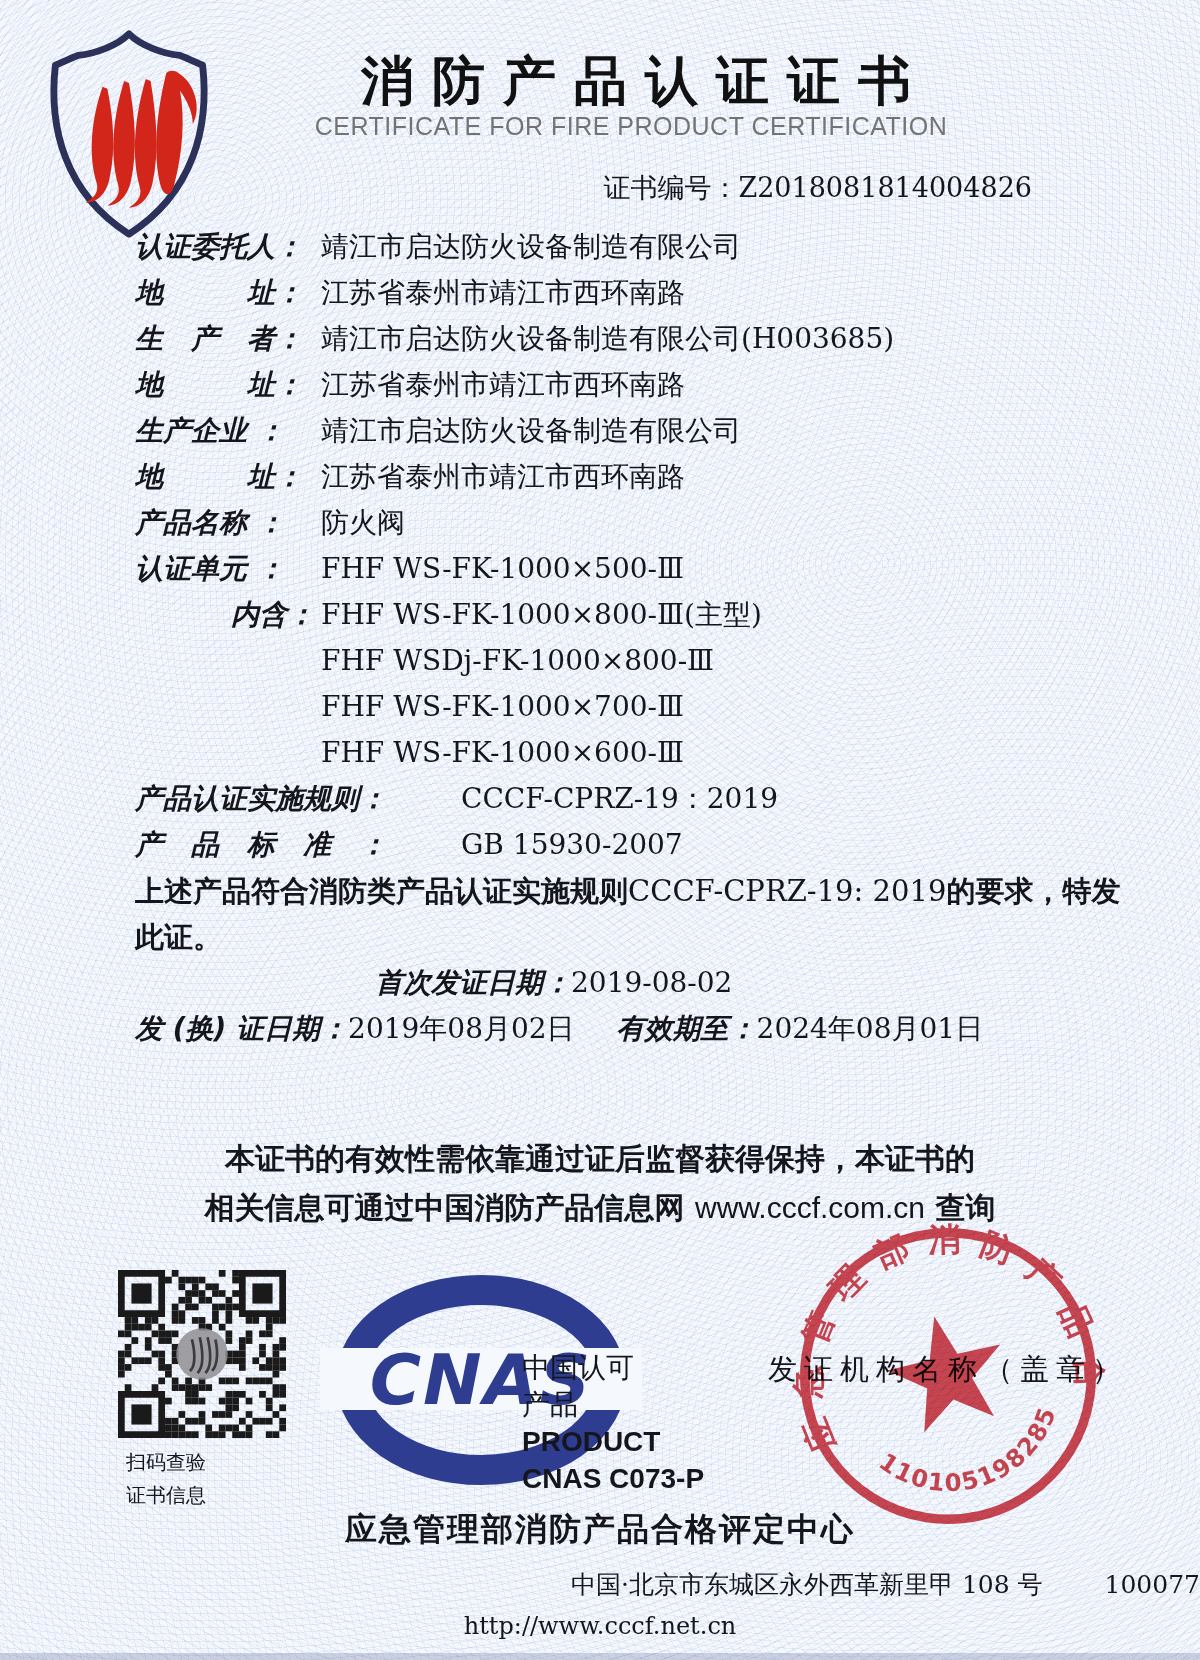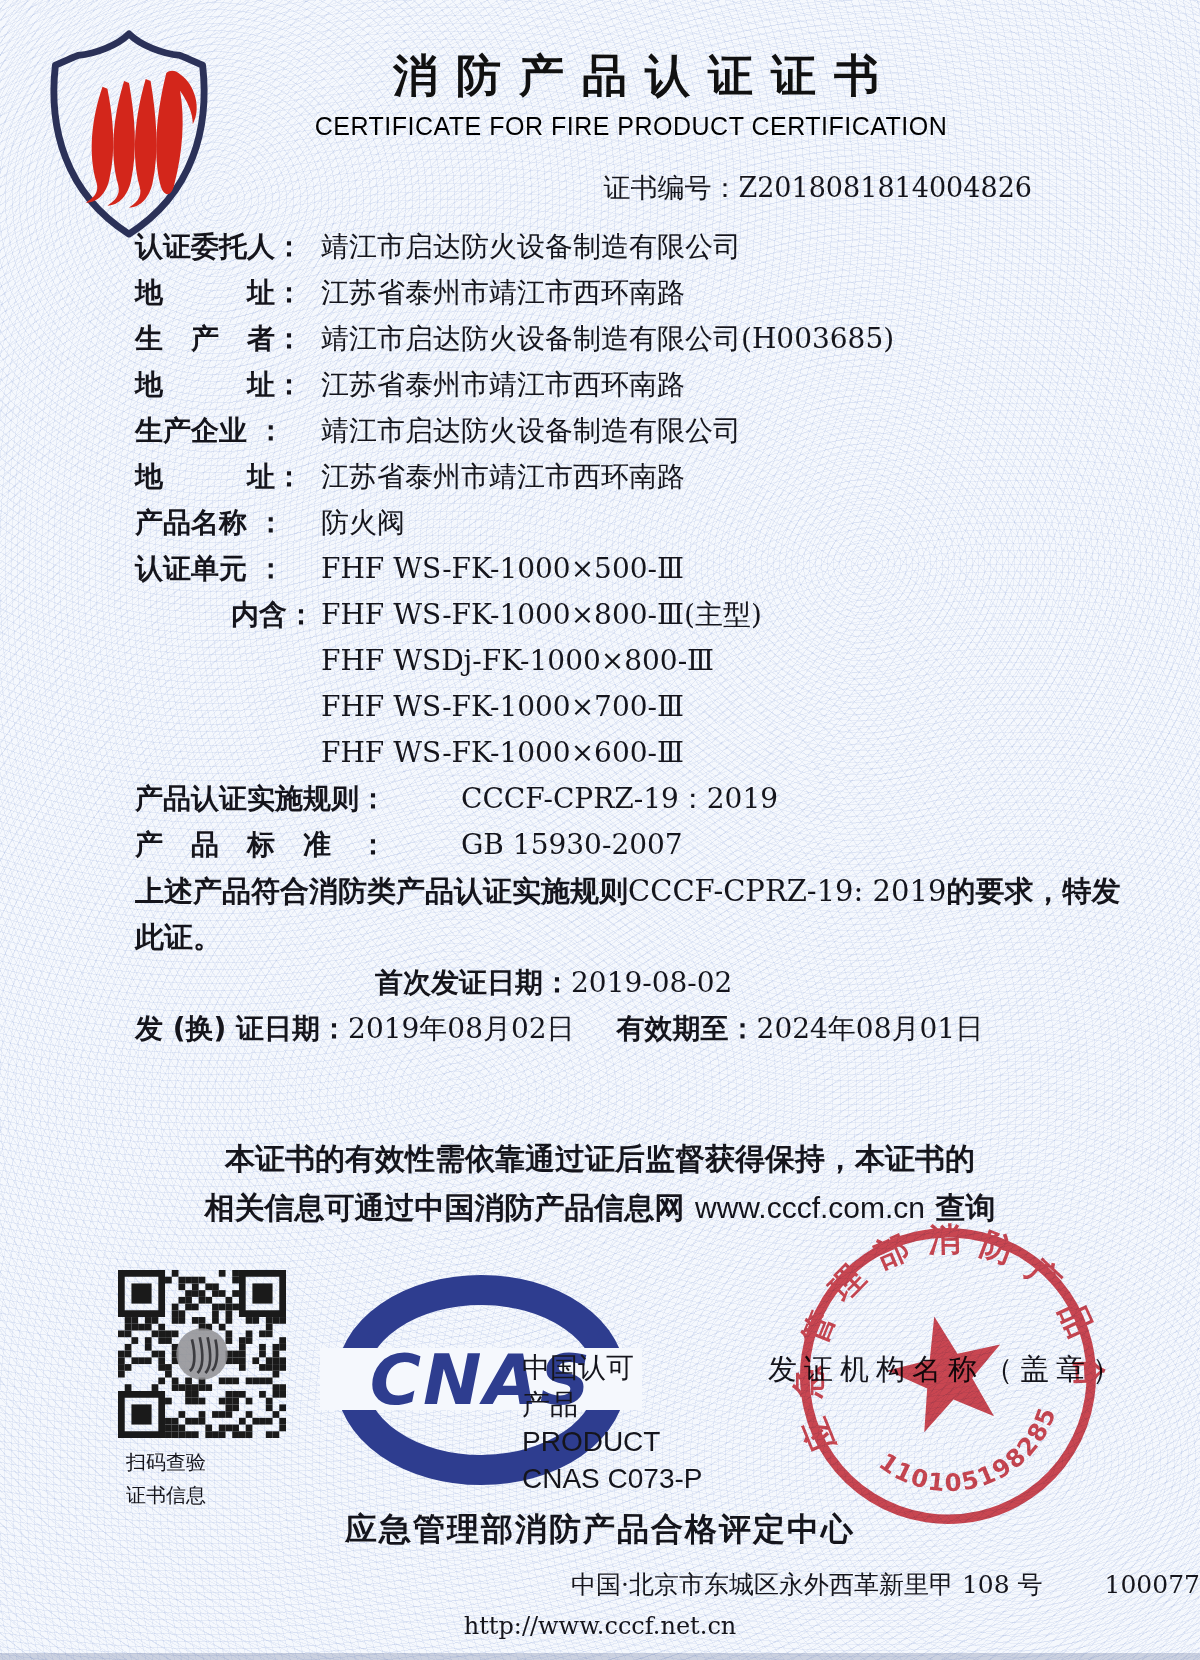--- a/index.html
+++ b/index.html
@@ -17,7 +17,7 @@
   .lbl{font-family:"DejaVu Sans",sans-serif;font-weight:bold;}
   .val{font-family:"DejaVu Serif",serif;}
   
-  .title-cn{top:46px;left:0;right:0;text-align:center;font-size:45px;font-weight:bold;
+  .title-cn{top:46px;left:0;right:0;text-align:center;font-size:53px;font-weight:bold;
             letter-spacing:18px;padding-left:90px;white-space:nowrap;color:#111;}
   .title-en{top:112px;left:0;right:0;text-align:center;font-size:25px;letter-spacing:.5px;
             padding-left:62px;color:#000000;font-family:"Liberation Sans",sans-serif;}

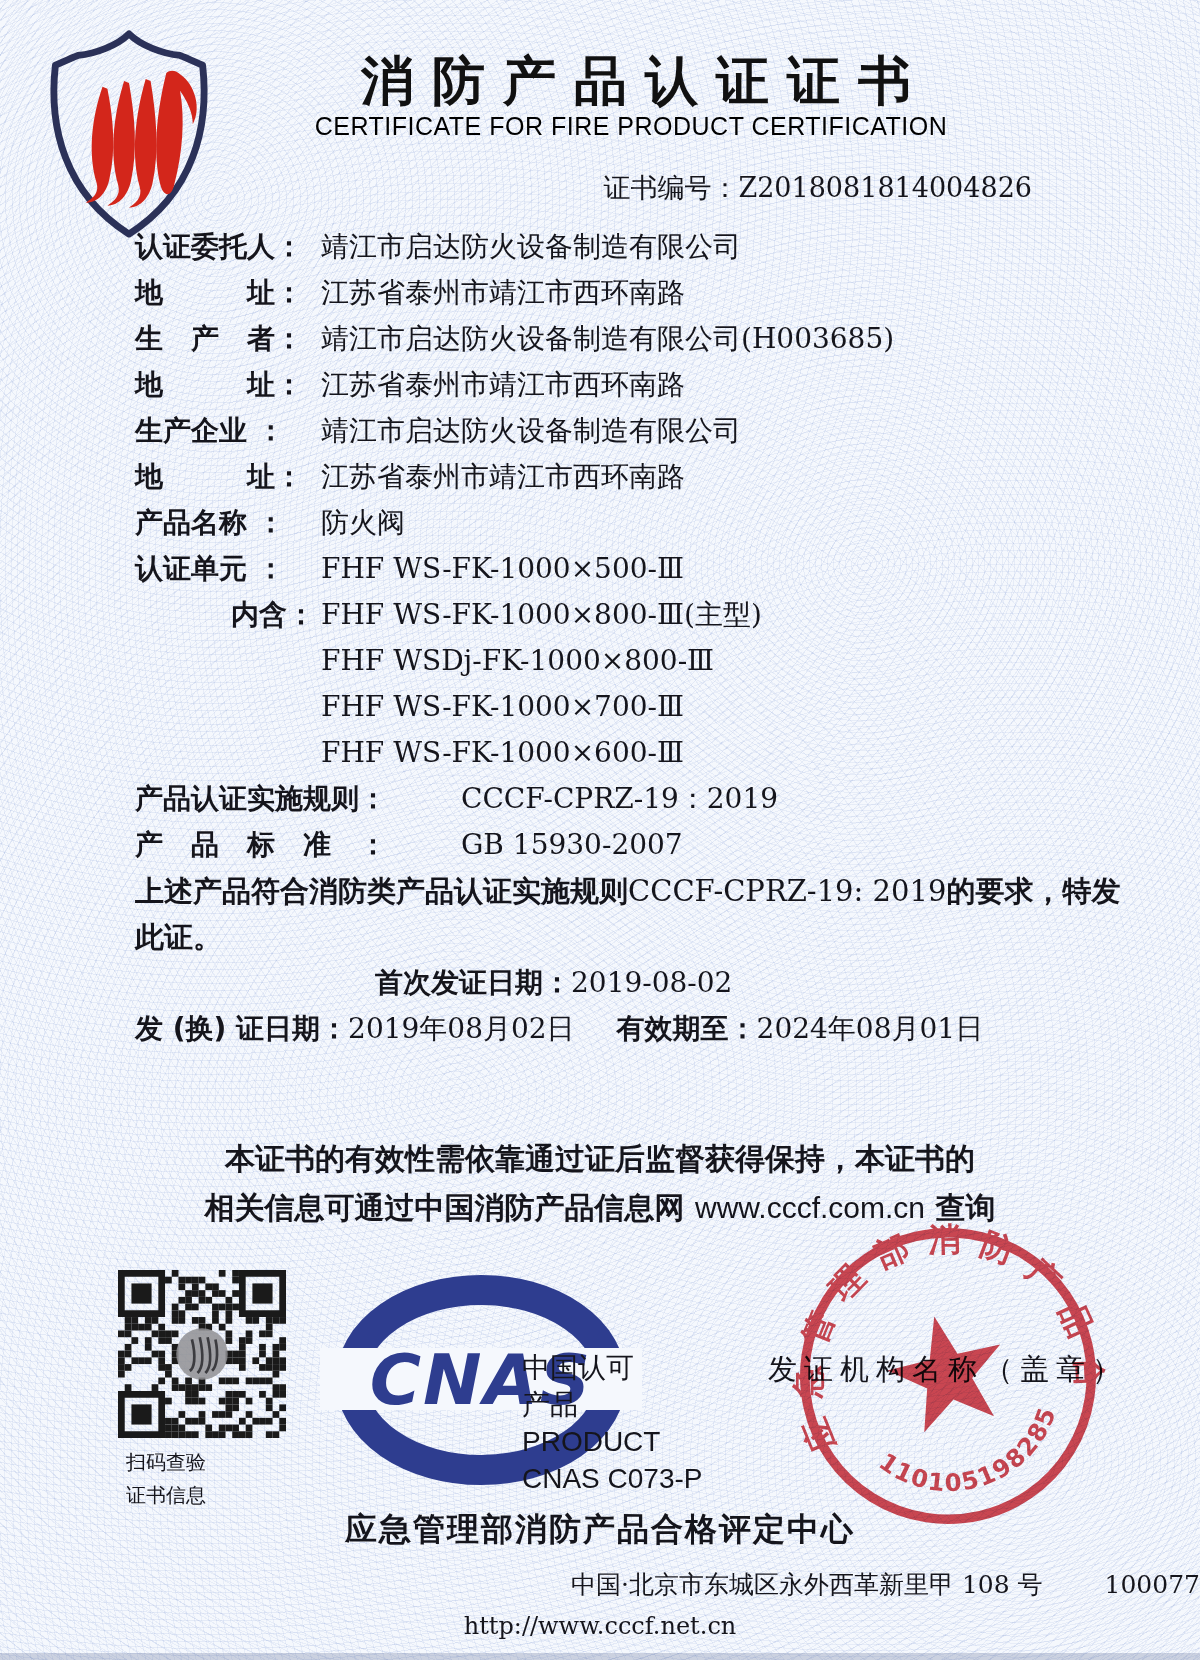--- a/index.html
+++ b/index.html
@@ -20,7 +20,7 @@
   .title-cn{top:46px;left:0;right:0;text-align:center;font-size:53px;font-weight:bold;
             letter-spacing:18px;padding-left:90px;white-space:nowrap;color:#111;}
   .title-en{top:112px;left:0;right:0;text-align:center;font-size:25px;letter-spacing:.5px;
-            padding-left:62px;color:#000000;font-family:"Liberation Sans",sans-serif;}
+            padding-left:62px;color:#737373;font-family:"Liberation Sans",sans-serif;}
   .cert-no{top:170px;right:168px;font-size:27px;}
   
   .body-block{top:224px;left:135px;width:1010px;}

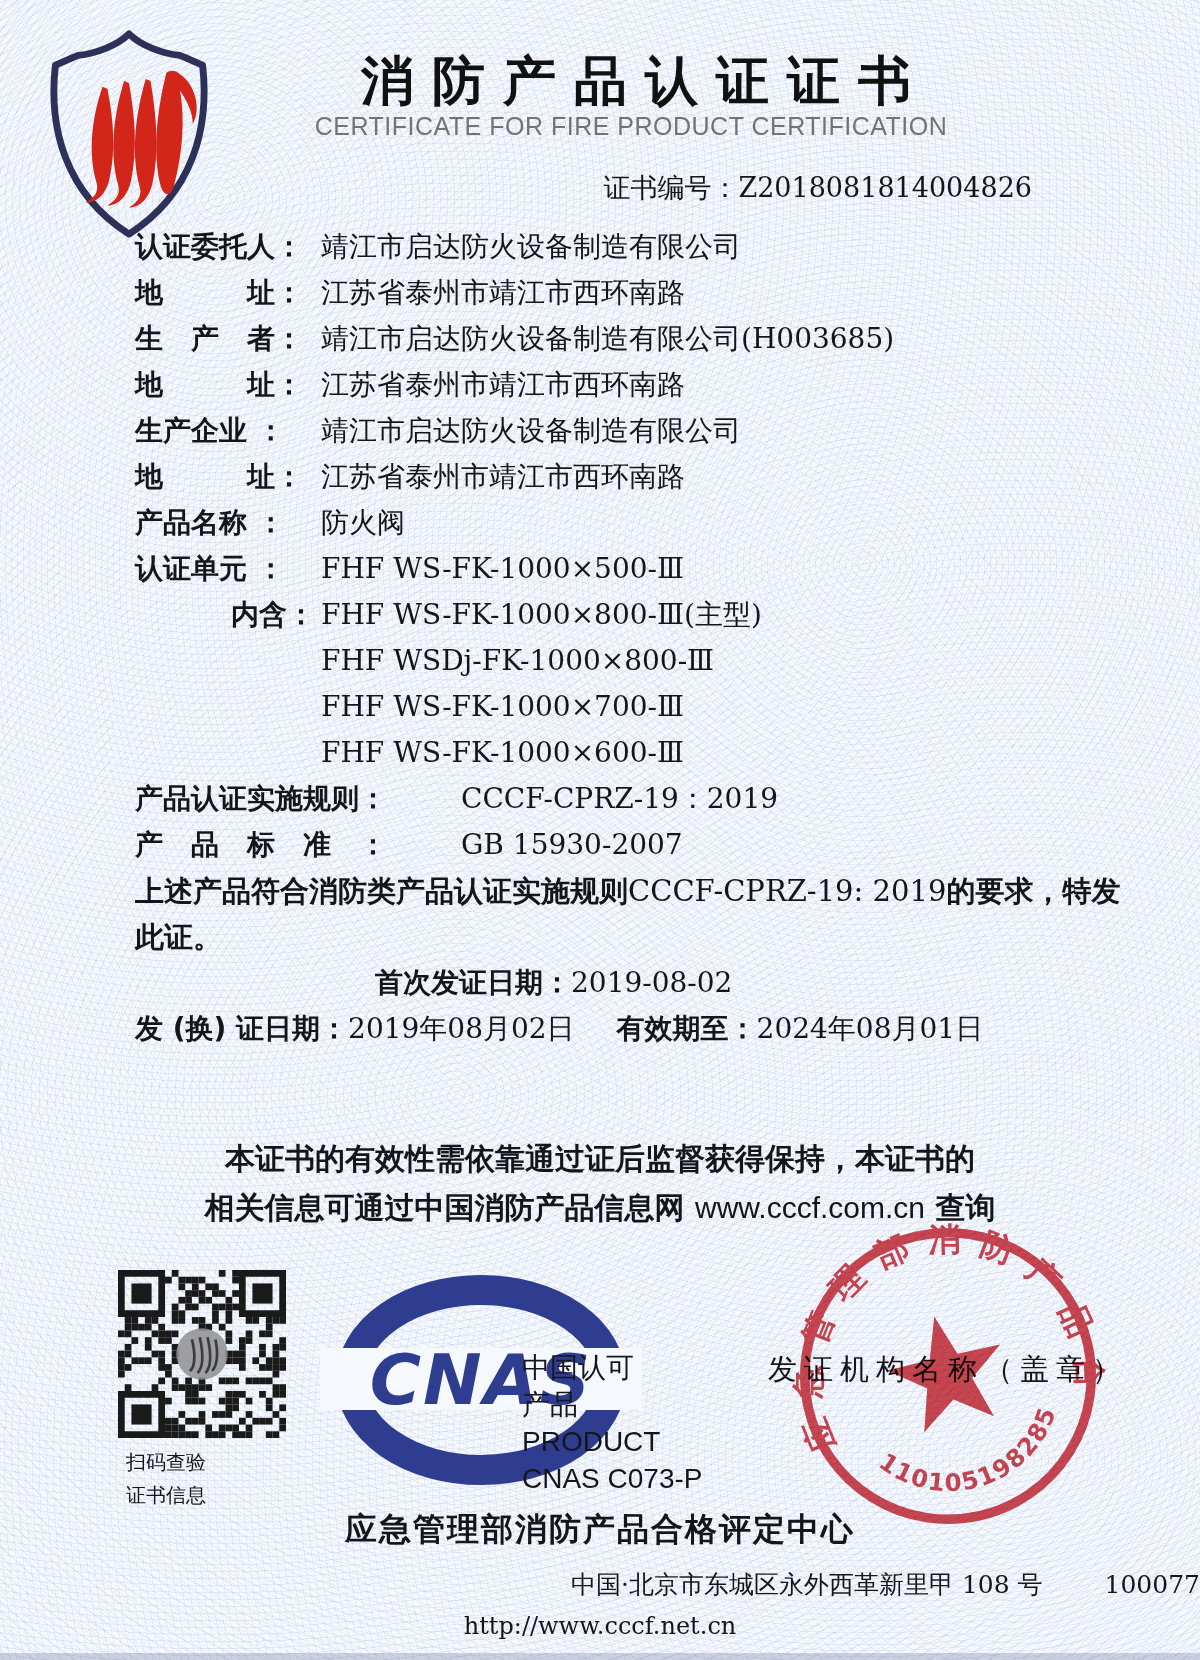--- a/index.html
+++ b/index.html
@@ -14,7 +14,7 @@
       repeating-radial-gradient(circle at 85% 88%, rgba(112,140,205,.10) 0 1px, transparent 1px 7px);
   }
   .abs{position:absolute;}
-  .lbl{font-family:"DejaVu Sans",sans-serif;font-weight:bold;}
+  .lbl{font-family:"DejaVu Sans",sans-serif;font-weight:bold;font-style:italic;}
   .val{font-family:"DejaVu Serif",serif;}
   
   .title-cn{top:46px;left:0;right:0;text-align:center;font-size:53px;font-weight:bold;

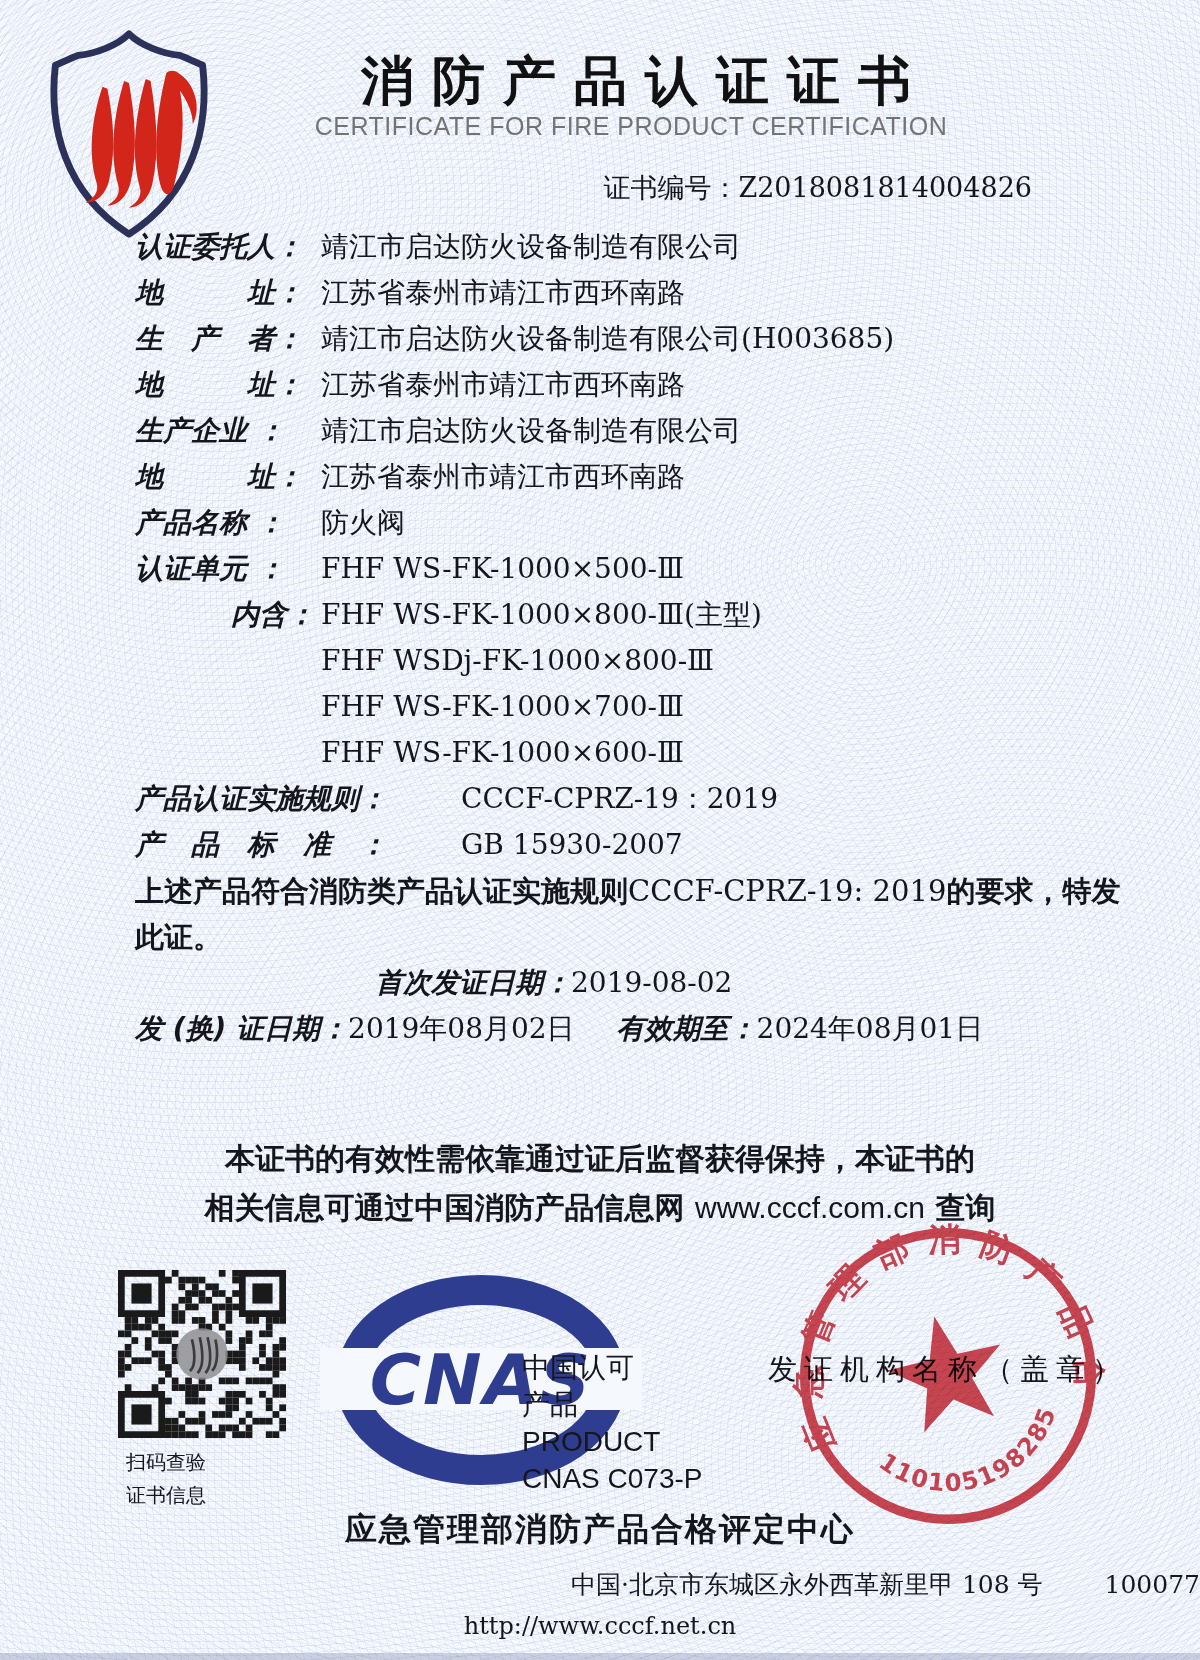--- a/index.html
+++ b/index.html
@@ -39,7 +39,7 @@
   
   .qr-caption{top:1446px;left:126px;font-size:20px;line-height:33px;font-family:"DejaVu Serif",serif;}
   .accred{top:1349px;left:522px;font-size:28px;line-height:37px;}
-  .accred .latin{font-family:"Liberation Sans",sans-serif;}
+  .accred .latin{font-family:"Liberation Sans",sans-serif;font-weight:bold;}
   .seal-caption{top:1350px;left:768px;font-size:29px;letter-spacing:7px;
                 font-family:"DejaVu Serif",serif;white-space:nowrap;}
   .stamp-wrap{top:1218px;left:790px;width:316px;height:316px;transform:rotate(-13deg);

